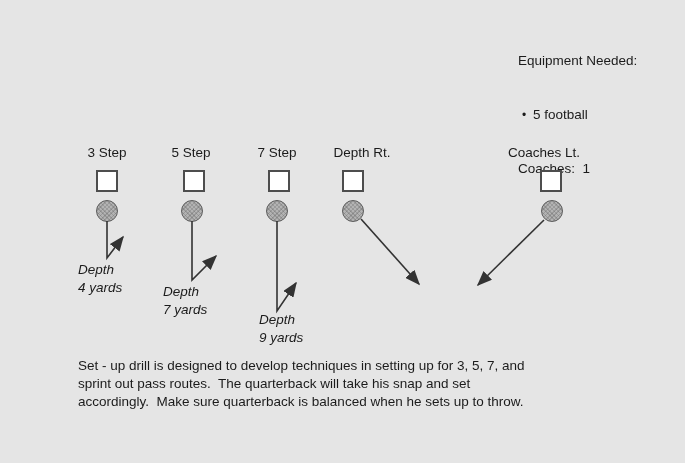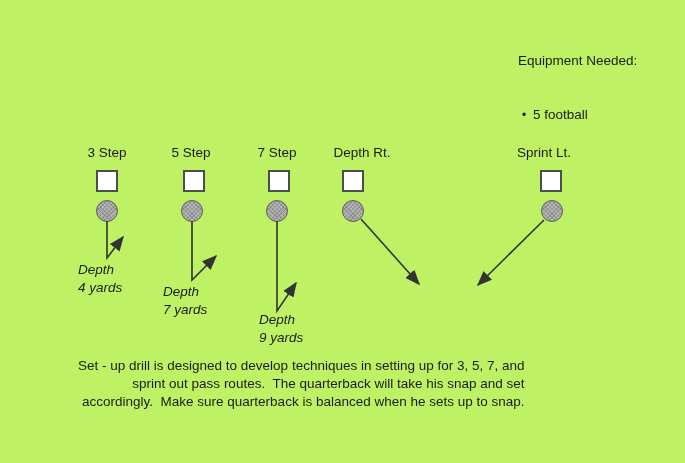--- a/index.html
+++ b/index.html
@@ -13,7 +13,7 @@
   .page {
     position: relative;
     width: 685px; height: 463px;
-    background: #bef264;
+    background: #e5e5e5;
     font-size: 13.5px;
     line-height: 18px;
   }

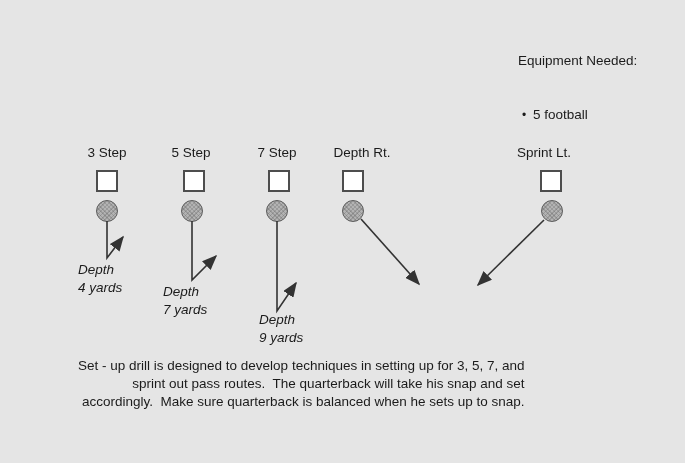--- a/index.html
+++ b/index.html
@@ -78,7 +78,7 @@
   <div class="abs station-label" style="left:191px">5 Step</div>
   <div class="abs station-label" style="left:277px">7 Step</div>
   <div class="abs station-label" style="left:362px">Depth Rt.</div>
-  <div class="abs station-label" style="left:544px">Sprint Lt.</div>
+  <div class="abs station-label" style="left:544px">Coaches Lt.</div>
 
   <div class="abs square-marker" style="left:96px"></div>
   <div class="abs square-marker" style="left:183px"></div>

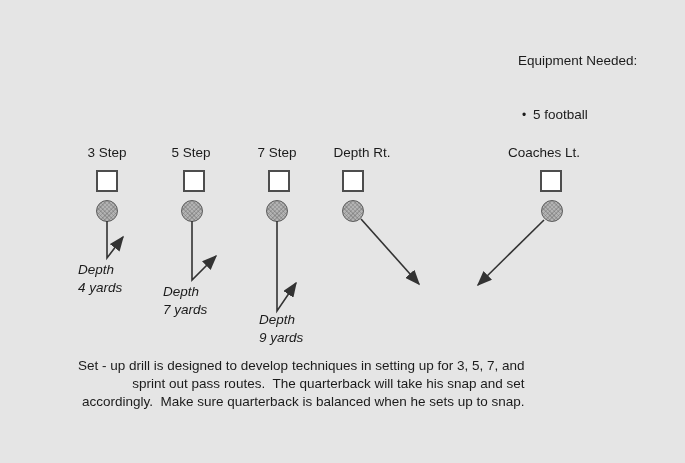--- a/index.html
+++ b/index.html
@@ -72,6 +72,7 @@
       <span class="bullet">•</span>
       <span>5 football</span>
     </div>
+    <div>Coaches:  1</div>
   </div>
 
   <div class="abs station-label" style="left:107px">3 Step</div>

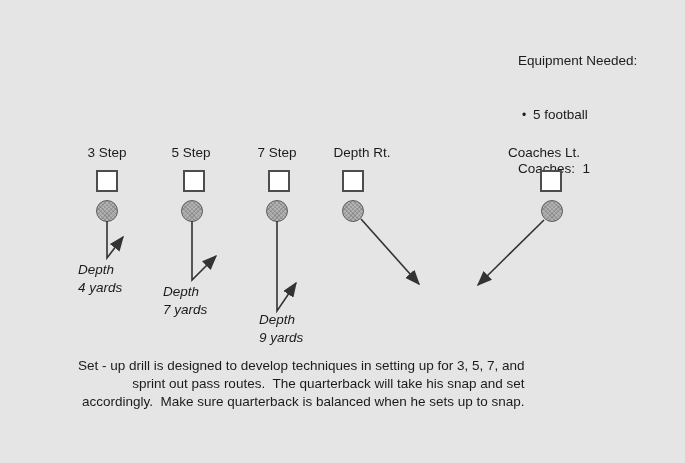--- a/index.html
+++ b/index.html
@@ -58,7 +58,7 @@
   .sprint-note { left: 382px; top: 289px; }
 
   
-  .description { left: 78px; top: 357px; text-align: right; }
+  .description { left: 78px; top: 357px; }
   .description div { white-space: pre; }
 </style>
 </head>

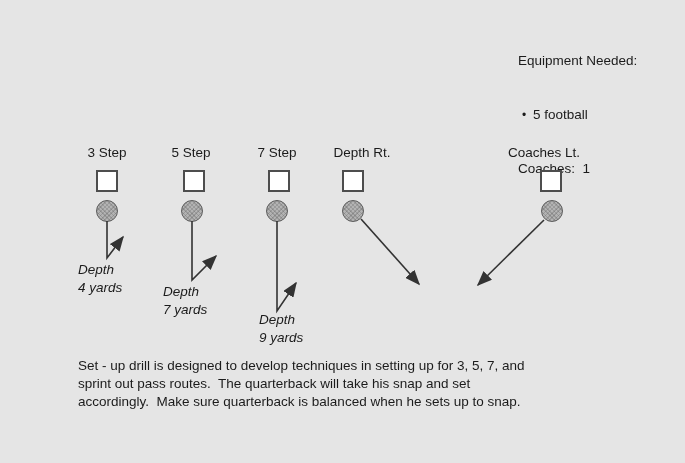--- a/index.html
+++ b/index.html
@@ -117,7 +117,7 @@
   <div class="abs description">
     <div>Set - up drill is designed to develop techniques in setting up for 3, 5, 7, and</div>
     <div>sprint out pass routes.  The quarterback will take his snap and set</div>
-    <div>accordingly.  Make sure quarterback is balanced when he sets up to snap.</div>
+    <div>accordingly.  Make sure quarterback is balanced when he sets up to throw.</div>
   </div>
 
 </div>

